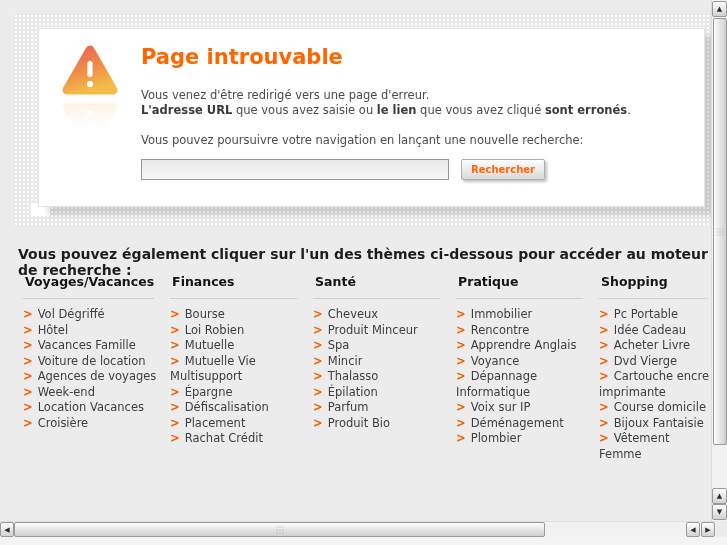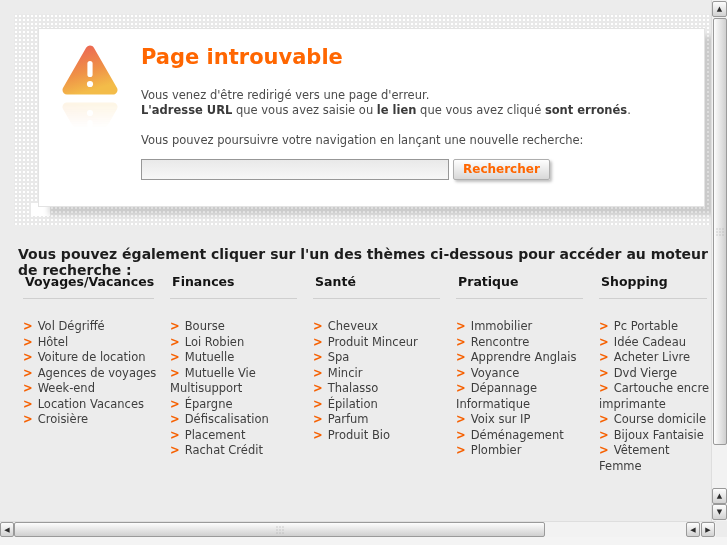--- a/index.html
+++ b/index.html
@@ -39,10 +39,10 @@
     font-size:11.5px; padding:0 4px; color:#333; outline:none;
   }
   .search-btn {
-    margin-left:4px; height:21px; padding:1px 9px 2px 9px;
+    margin-left:12px; height:21px; padding:1px 9px 2px 9px;
     background:linear-gradient(#fefefe,#d8d8d8);
     border:1px solid #aeaeae; border-radius:2px;
-    font-family:inherit; font-size:12px; font-weight:bold; color:#ff6600;
+    font-family:inherit; font-size:10px; font-weight:bold; color:#ff6600;
     box-shadow:2px 2px 3px rgba(0,0,0,0.25); cursor:pointer;
   }
 

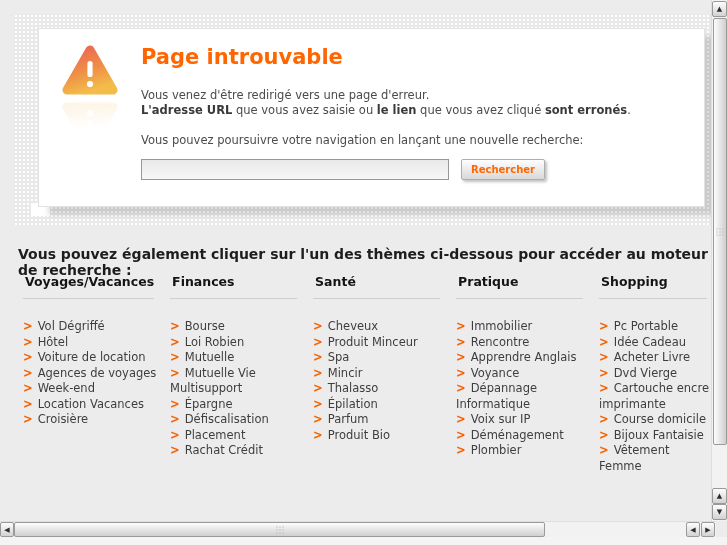--- a/index.html
+++ b/index.html
@@ -55,7 +55,7 @@
     font-size:12.5px; font-weight:bold; color:#141414;
     padding:2px 0 9px 2px; border-bottom:1px solid #cfcfcf; margin-right:16px;
   }
-  .col-list { list-style:none; margin-top:20px; padding-right:10px; }
+  .col-list { list-style:none; margin-top:8px; padding-right:10px; }
   .col-list li { font-size:11.5px; line-height:15.5px; color:#3e3e3e; cursor:pointer; }
   .arr { color:#f66000; font-weight:bold; margin-right:5px; }
 

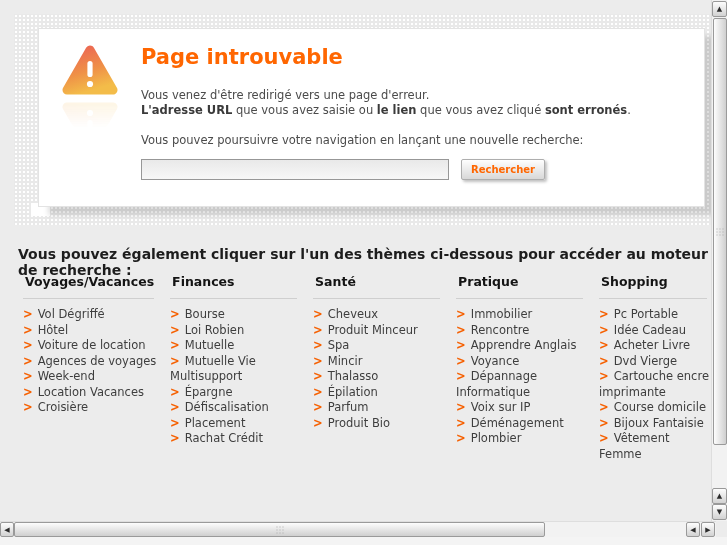--- a/index.html
+++ b/index.html
@@ -141,6 +141,7 @@
       <ul class="col-list">
           <li><span class="arr">&gt;</span><span>Vol Dégriffé</span></li>
           <li><span class="arr">&gt;</span><span>Hôtel</span></li>
+          <li><span class="arr">&gt;</span><span>Vacances Famille</span></li>
           <li><span class="arr">&gt;</span><span>Voiture de location</span></li>
           <li><span class="arr">&gt;</span><span>Agences de voyages</span></li>
           <li><span class="arr">&gt;</span><span>Week-end</span></li>

